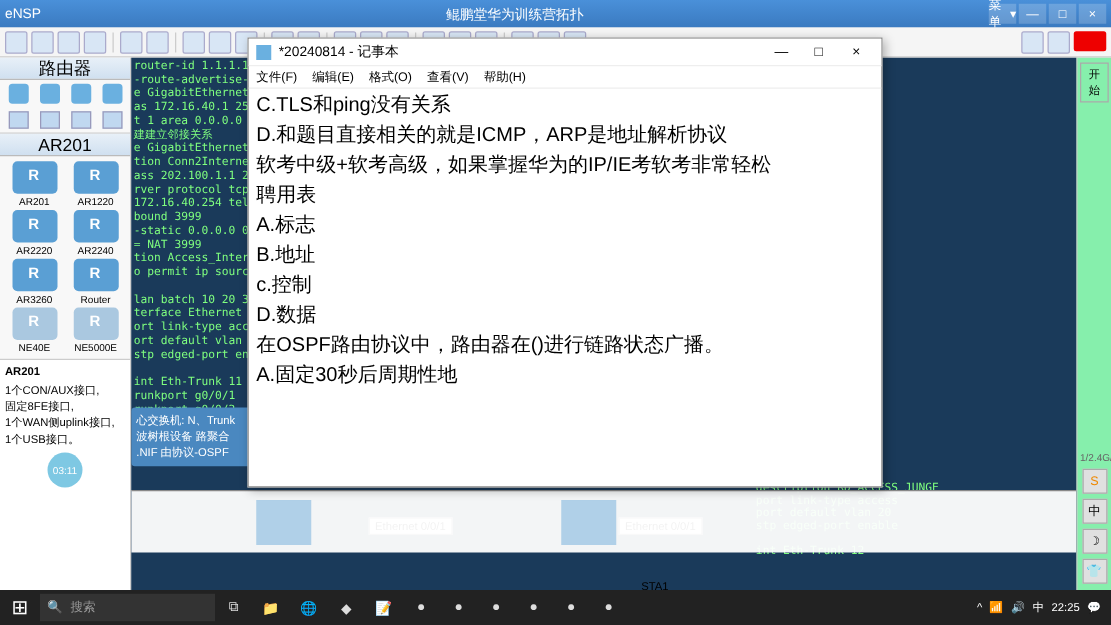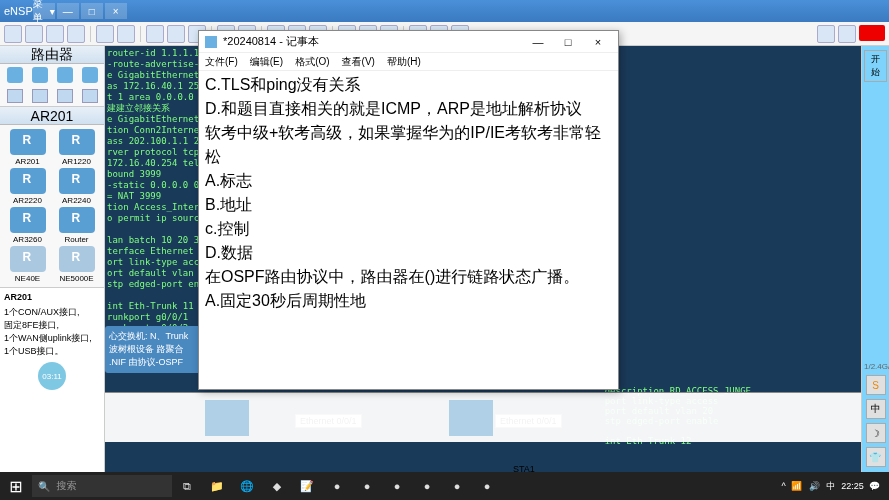--- a/index.html
+++ b/index.html
@@ -87,6 +87,7 @@
     <div class="ensp-logo">
       <span>eNSP</span>
     </div>
+    <div class="title-center">鲲鹏堂华为训练营拓扑</div>
     <div class="title-right">
       <div class="title-btn"><span>菜单</span>▾</div>
       <div class="title-btn">—</div>

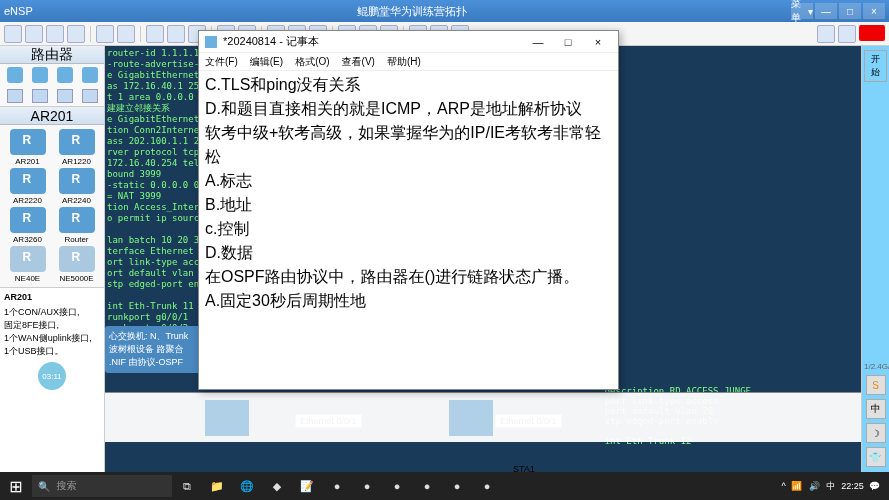--- a/index.html
+++ b/index.html
@@ -58,7 +58,7 @@
 .statusbar { height: 18px; background: #3a7ac0; color: white; font-size: 10px; display: flex; align-items: center; padding: 0 6px; justify-content: space-between; }
 
 
-.notepad { position: absolute; top: 30px; left: 198px; width: 421px; height: 360px; background: white; border: 1px solid #888; box-shadow: 2px 2px 8px rgba(0,0,0,0.3); display: flex; flex-direction: column; }
+.notepad { position: absolute; top: 30px; left: 198px; width: 508px; height: 360px; background: white; border: 1px solid #888; box-shadow: 2px 2px 8px rgba(0,0,0,0.3); display: flex; flex-direction: column; }
 .np-title { height: 22px; background: white; display: flex; align-items: center; font-size: 11px; padding: 0 6px; border-bottom: 1px solid #eee; }
 .np-title-icon { width: 12px; height: 12px; background: #6ab0e0; margin-right: 6px; }
 .np-title-text { flex: 1; }

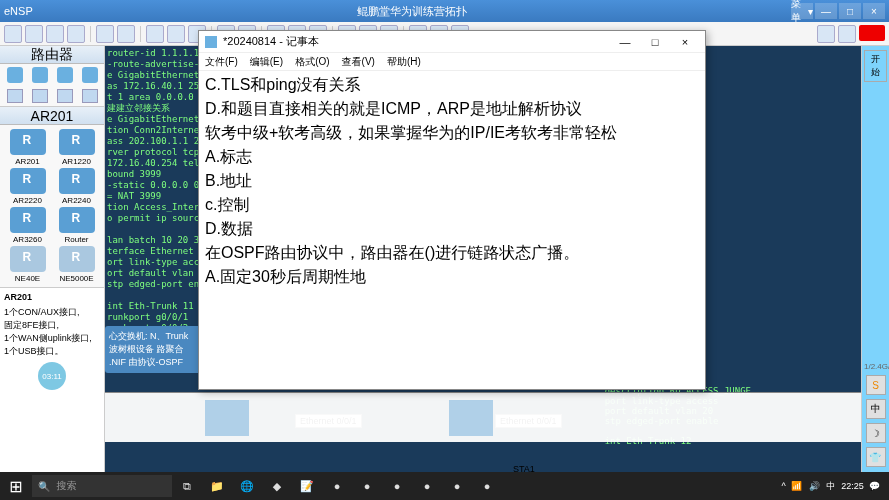--- a/index.html
+++ b/index.html
@@ -50,7 +50,7 @@
 .eth-label { position: absolute; font-size: 9px; background: white; border: 1px solid #888; padding: 1px 4px; }
 
 
-.right-tb { width: 28px; background: #7dd3fc; border-left: 1px solid #ccc; padding: 4px 2px; text-align: center; }
+.right-tb { width: 28px; background: #86efac; border-left: 1px solid #ccc; padding: 4px 2px; text-align: center; }
 .right-item { width: 20px; height: 20px; margin: 4px auto; background: #e0e0e0; border: 1px solid #aaa; cursor: pointer; font-size: 10px; display: flex; align-items: center; justify-content: center; }
 .rate-label { font-size: 8px; color: #666; writing-mode: horizontal-tb; margin-top: 280px; }
 

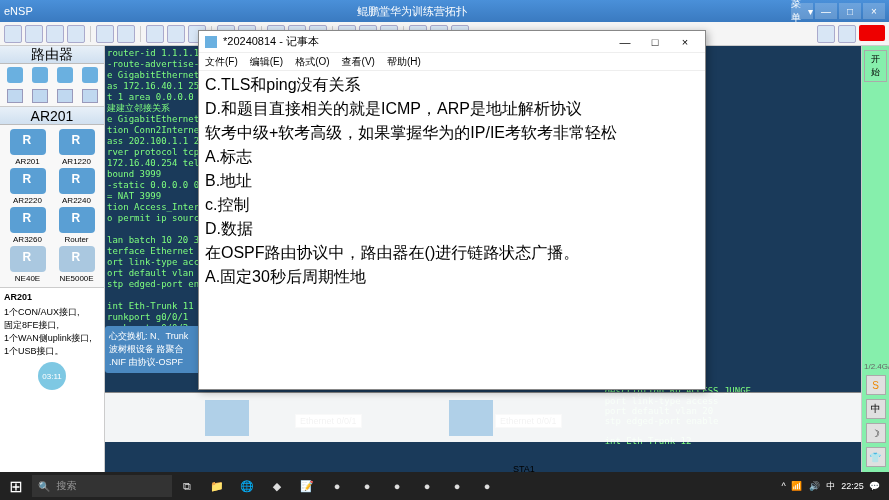--- a/index.html
+++ b/index.html
@@ -276,6 +276,7 @@
     <div>C.TLS和ping没有关系</div>
     <div>D.和题目直接相关的就是ICMP，ARP是地址解析协议</div>
     <div>软考中级+软考高级，如果掌握华为的IP/IE考软考非常轻松</div>
+    <div>聘用表</div>
     <div>A.标志</div>
     <div>B.地址</div>
     <div>c.控制</div>

